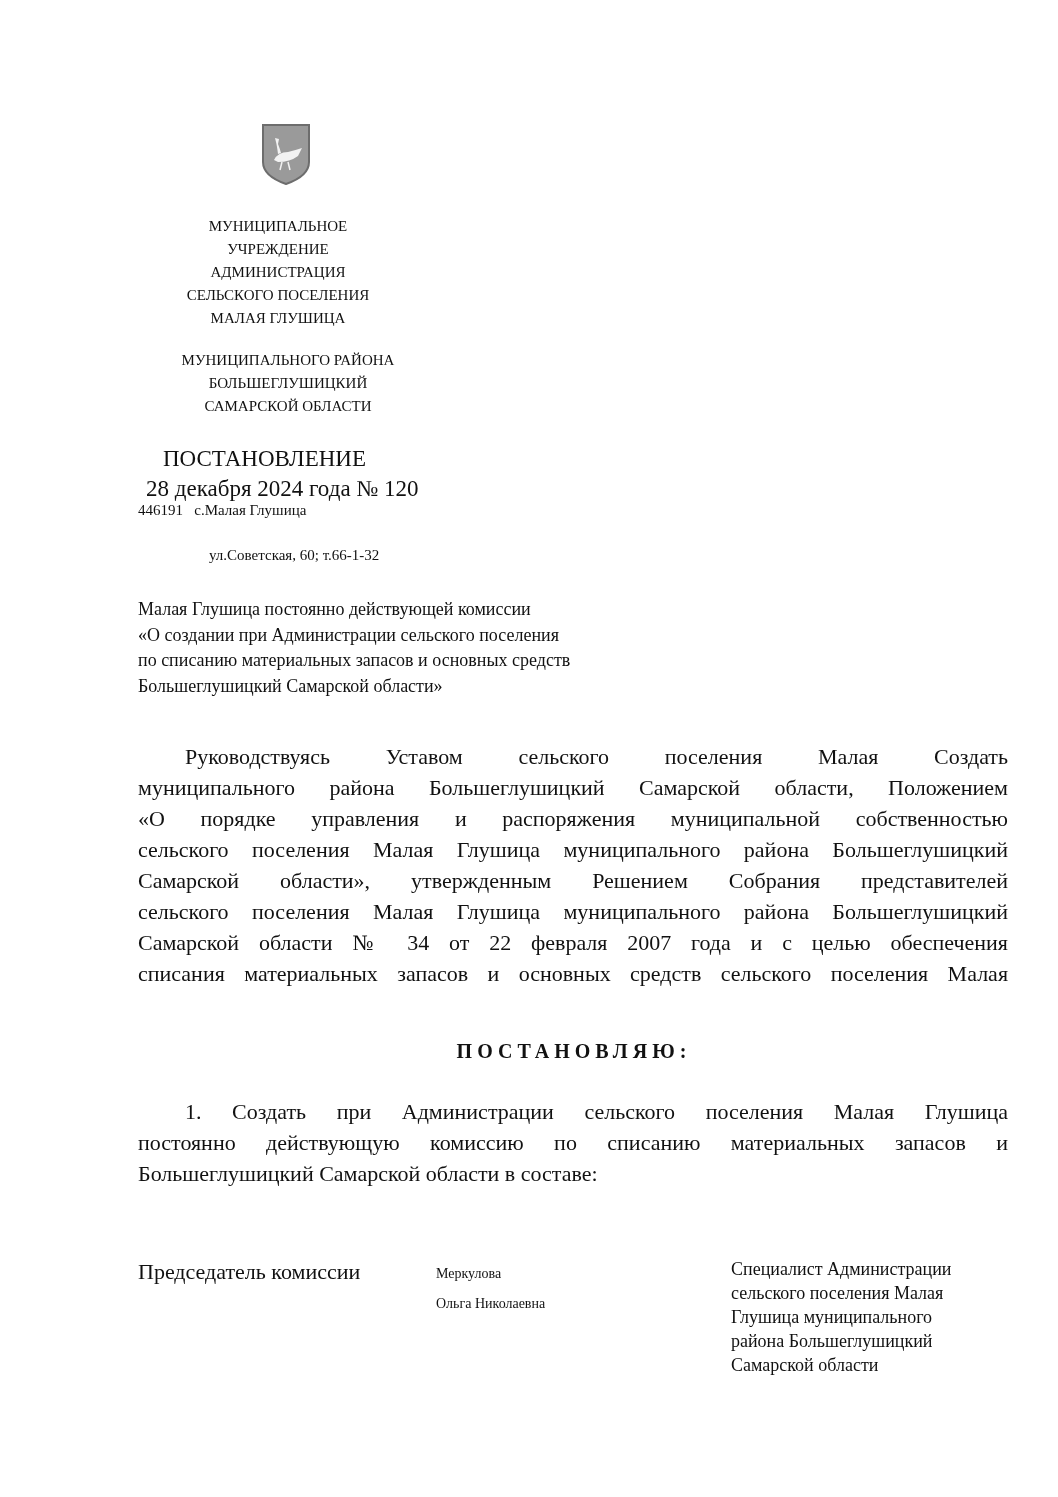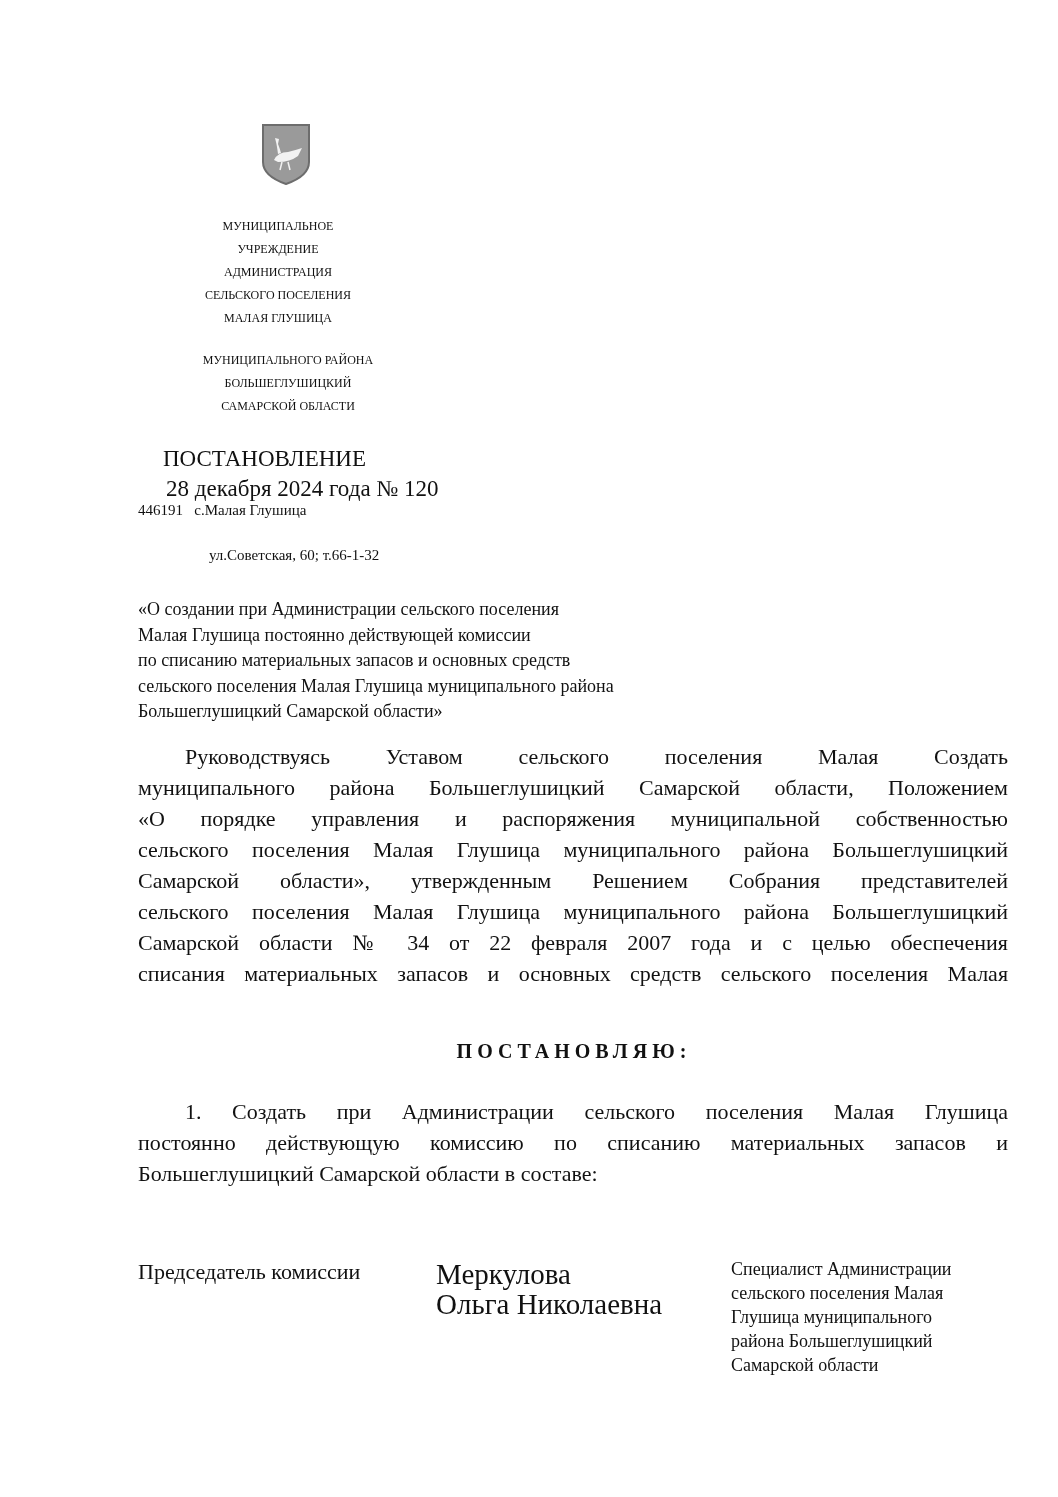--- a/index.html
+++ b/index.html
@@ -7,7 +7,7 @@
          font-family: "Liberation Serif", "DejaVu Serif", serif; color: #111; }
   .abs { position: absolute; white-space: nowrap; }
   .emblem { left: 260px; top: 122px; width: 52px; height: 64px; }
-  .hdr { font-size: 12px; line-height: 23px; text-align: center; }
+  .hdr { font-size: 15px; line-height: 23px; text-align: center; }
   .title { font-size: 23px; }
   .small { font-size: 15px; }
   .subj { font-size: 18px; line-height: 25.5px; left: 138px; top: 597px; white-space: normal; width: 620px; }

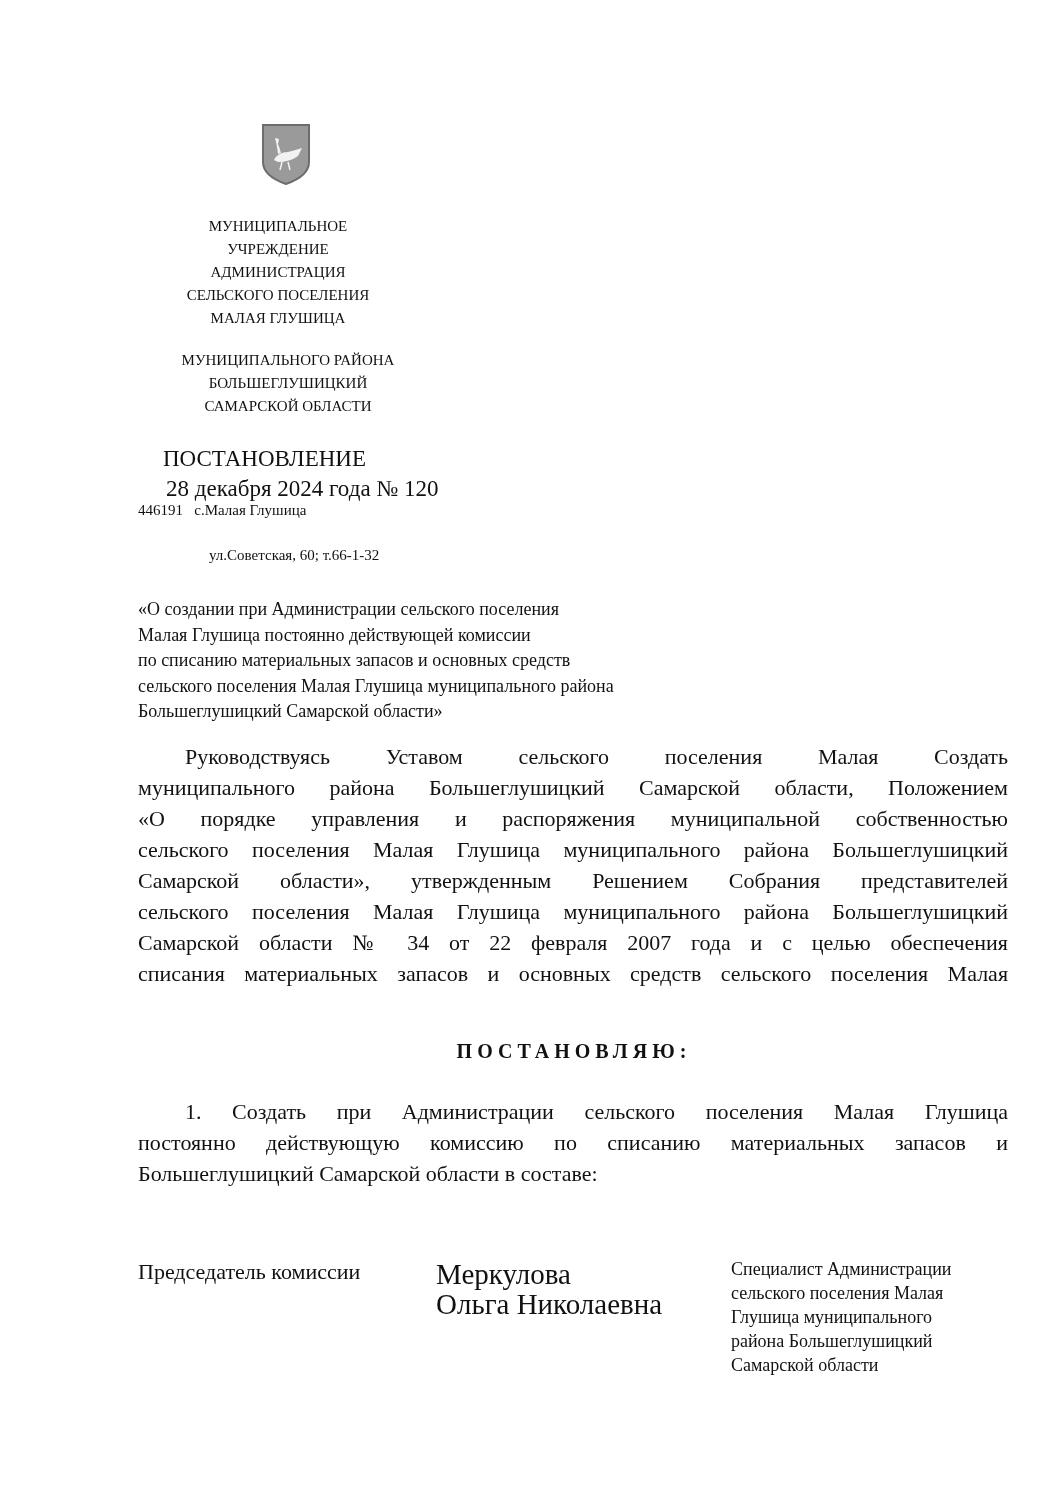--- a/index.html
+++ b/index.html
@@ -48,7 +48,7 @@
 </div>
 
 <div class="abs title" style="left:163px; top:446px;text-align:right;">ПОСТАНОВЛЕНИЕ</div>
-<div class="abs title" style="left:146px; top:476px;margin-left:20px;">28 декабря 2024 года  № 120</div>
+<div class="abs title" style="left:146px; top:476px;">28 декабря 2024 года  № 120</div>
 
 <div class="abs small" style="left:138px; top:502px; white-space:pre;">446191   с.Малая Глушица</div>
 <div class="abs small" style="left:209px; top:547px;">ул.Советская, 60; т.66-1-32</div>

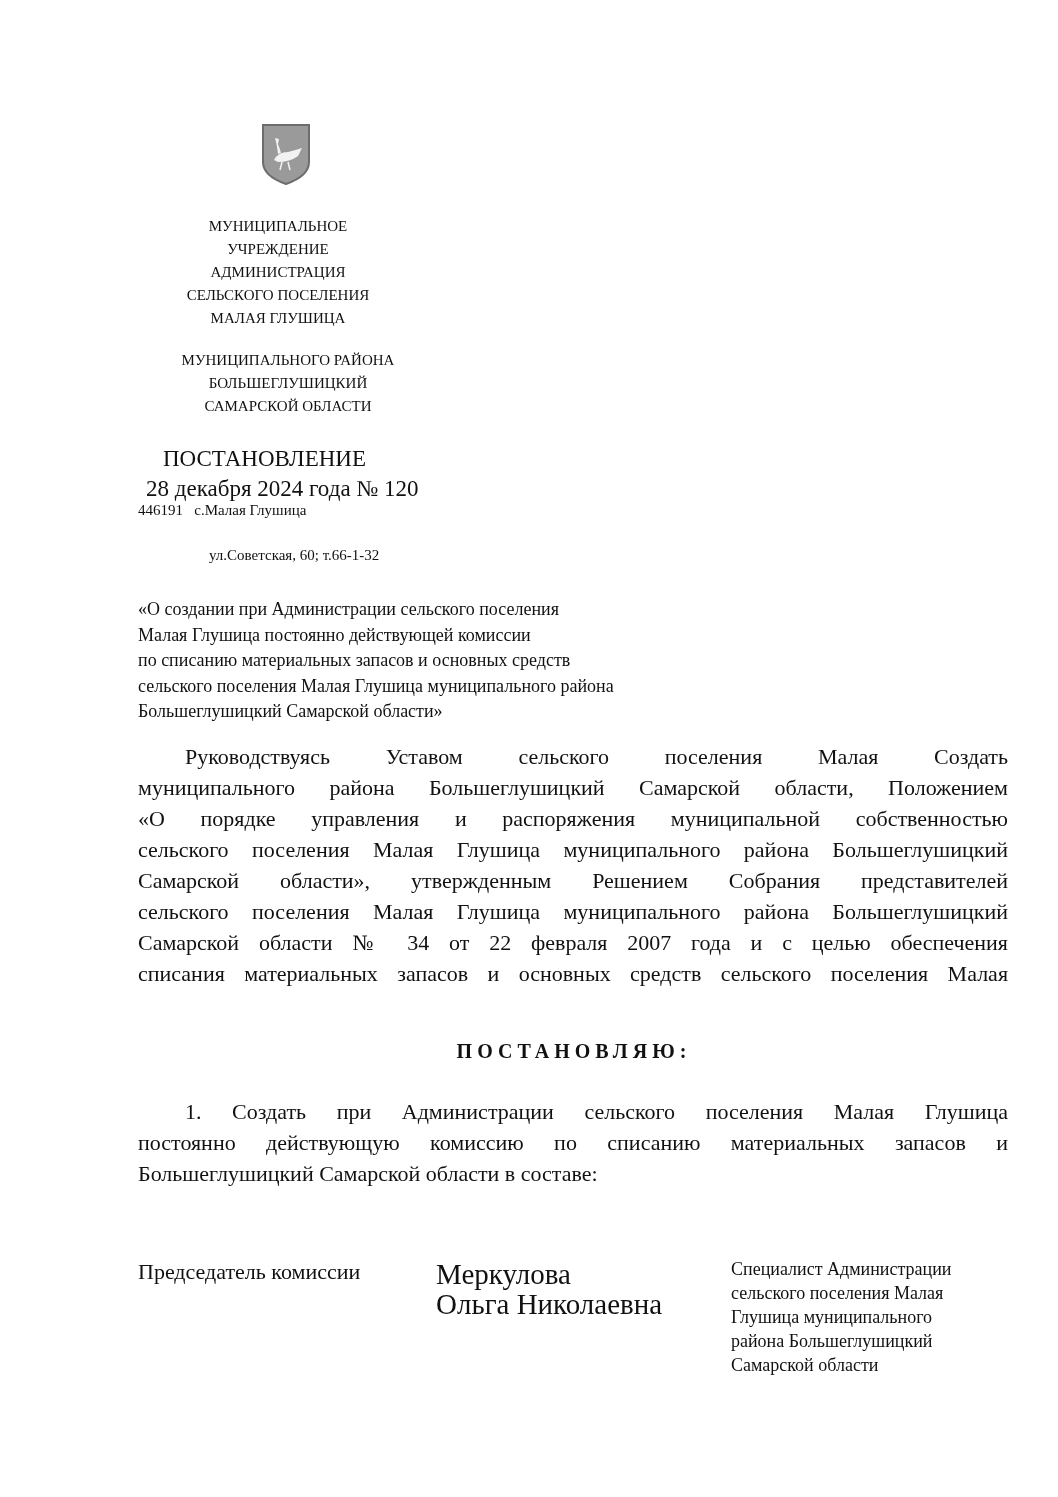--- a/index.html
+++ b/index.html
@@ -54,8 +54,8 @@
 <div class="abs small" style="left:209px; top:547px;">ул.Советская, 60; т.66-1-32</div>
 
 <div class="abs subj">
+  <div>Малая Глушица постоянно действующей комиссии</div>
   <div>«О  создании при Администрации сельского поселения</div>
-  <div>Малая Глушица постоянно действующей комиссии</div>
   <div>по списанию материальных запасов и основных средств</div>
   <div>сельского поселения Малая Глушица муниципального района</div>
   <div>Большеглушицкий Самарской области»</div>

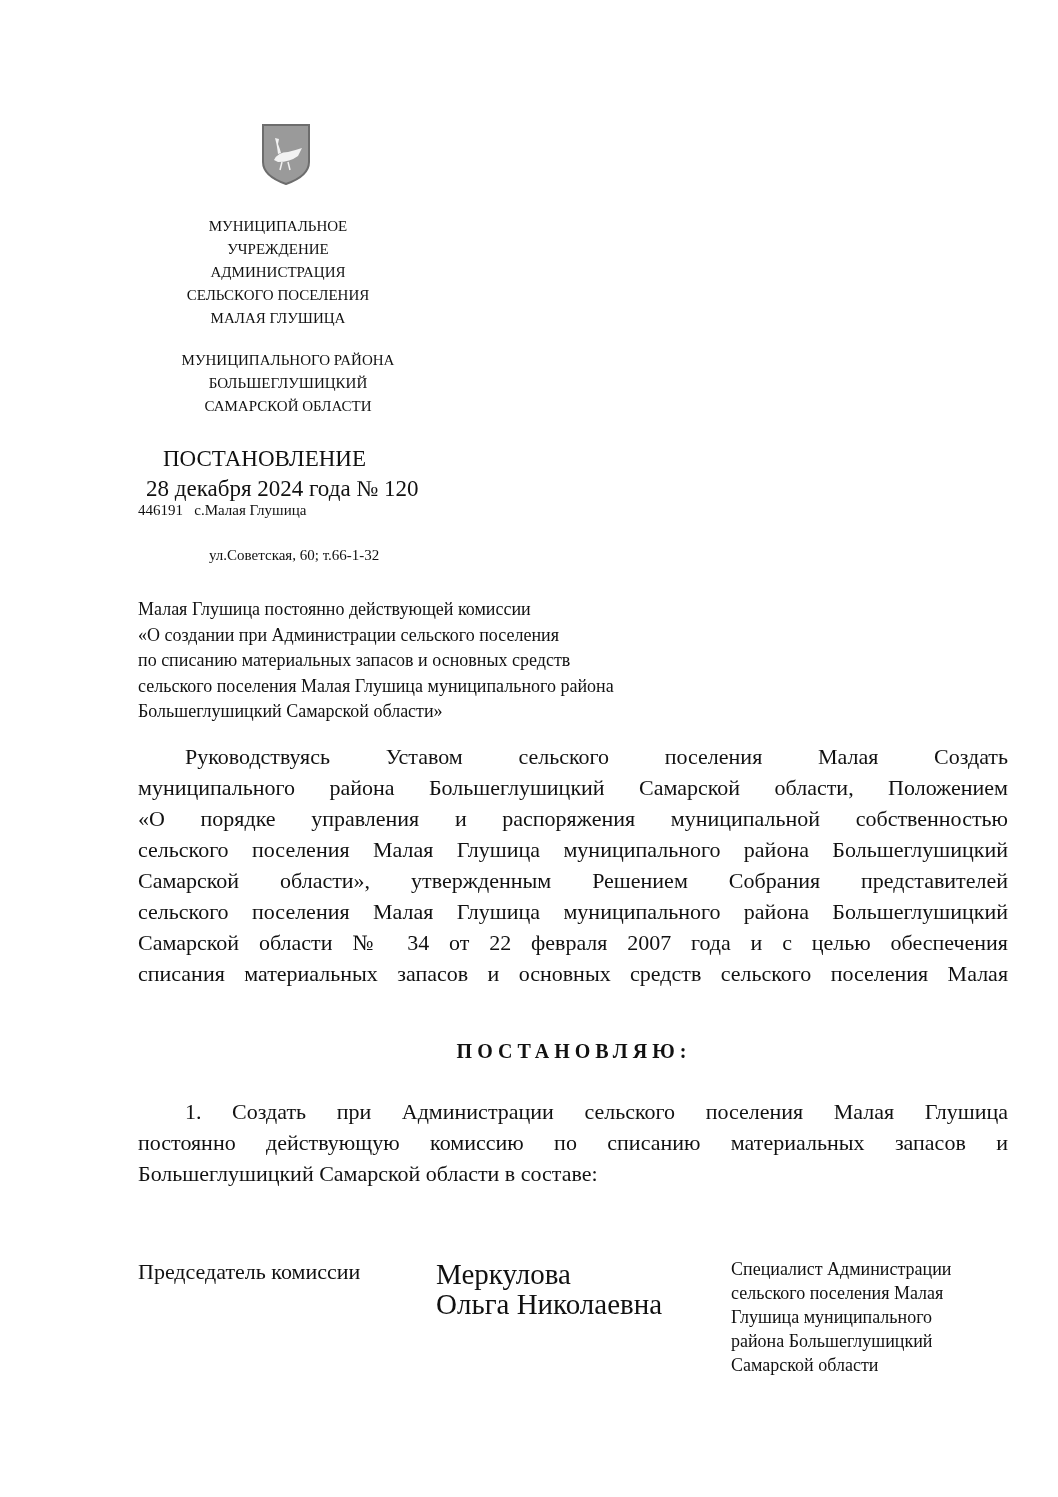--- a/index.html
+++ b/index.html
@@ -57,7 +57,6 @@
   <div>Малая Глушица постоянно действующей комиссии</div>
   <div>«О  создании при Администрации сельского поселения</div>
   <div>по списанию материальных запасов и основных средств</div>
-  <div>сельского поселения Малая Глушица муниципального района</div>
   <div>Большеглушицкий Самарской области»</div>
 </div>
 

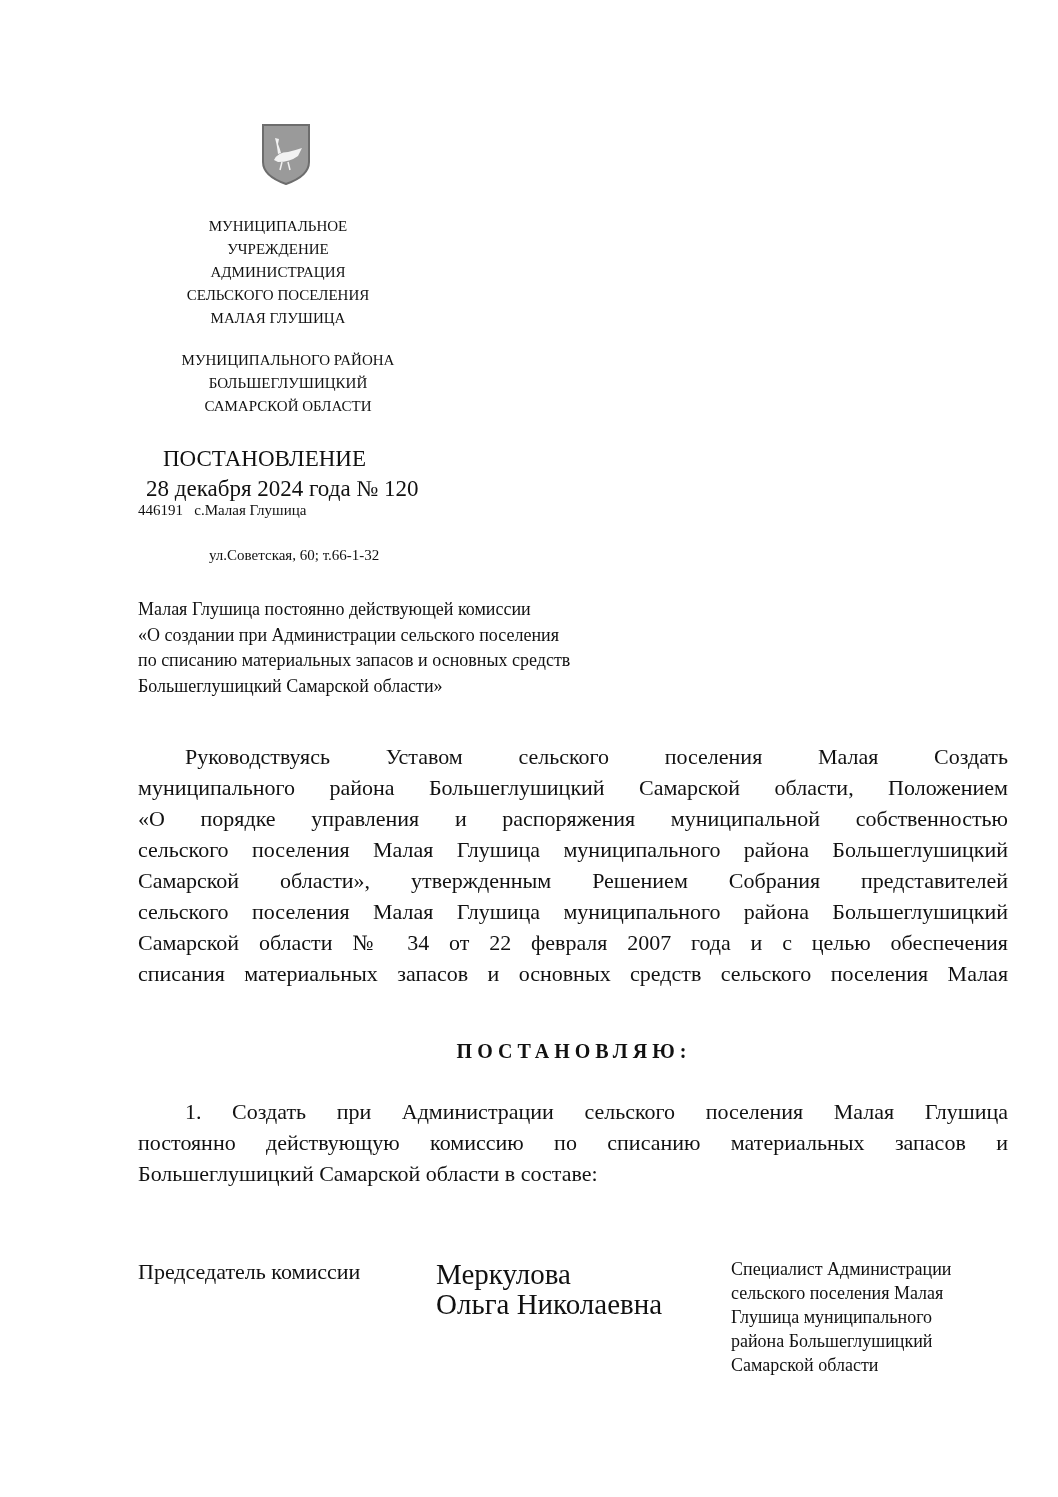--- a/index.html
+++ b/index.html
@@ -18,7 +18,7 @@
   .body-p .ln.last { text-align-last: left; }
   .decree { left: 0; width: 1148px; text-align: center; top: 1040px; font-size: 20px; font-weight: bold; letter-spacing: 5px; }
   .role { left: 138px; top: 1259px; font-size: 22px; }
-  .name { left: 436px; top: 1259px; font-size: 29px; line-height: 30px; }
+  .name { left: 436px; top: 1259px; font-size: 14px; line-height: 30px; }
   .pos { left: 731px; top: 1257px; font-size: 18px; line-height: 24px; }
 </style>
 </head>

